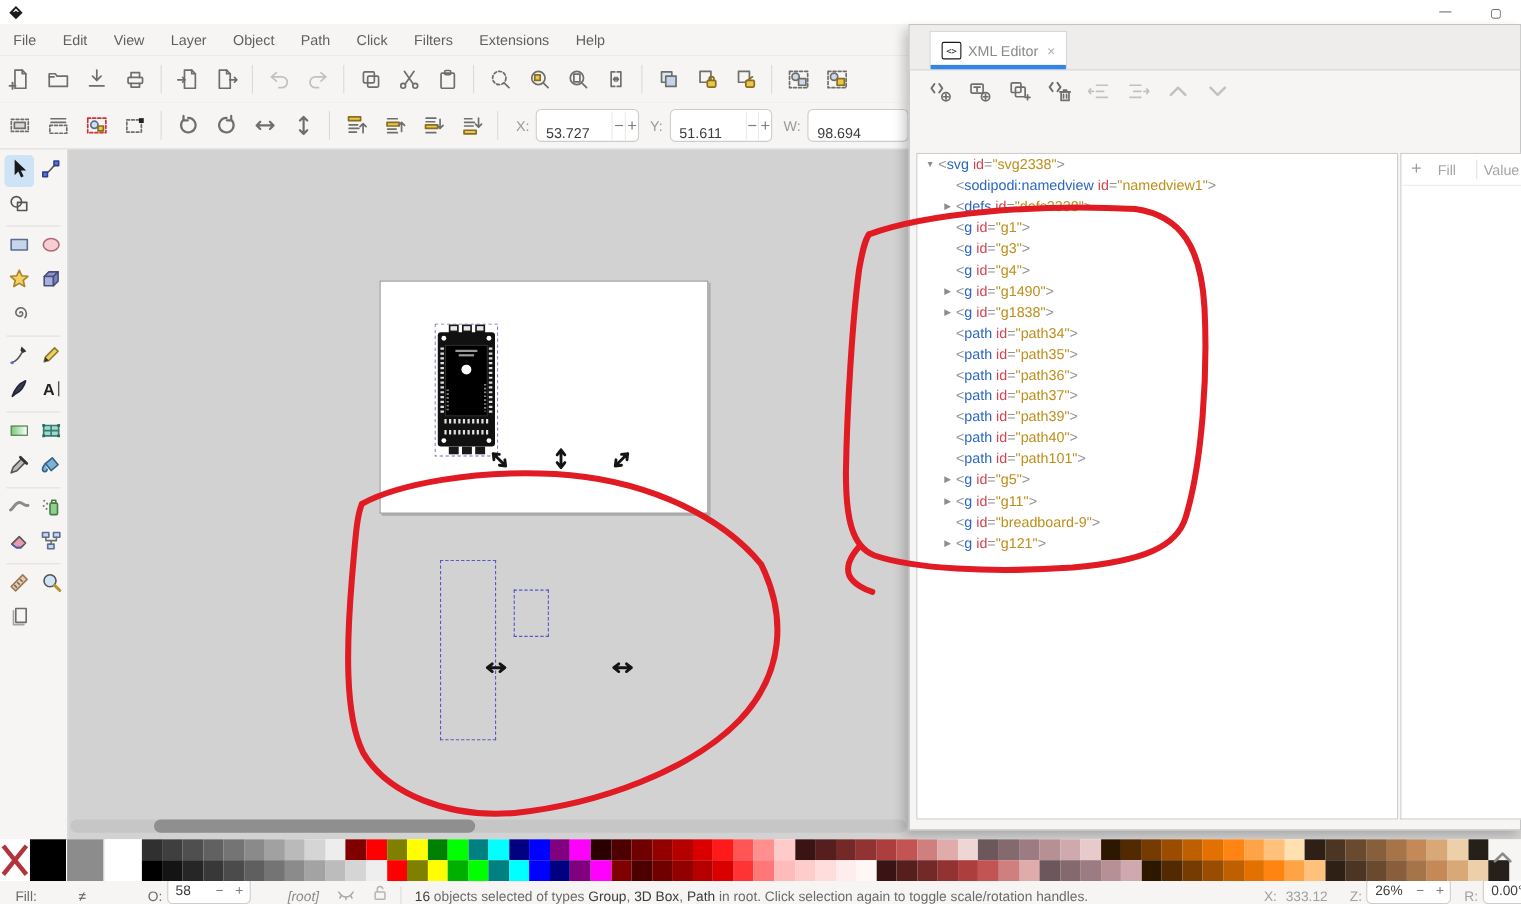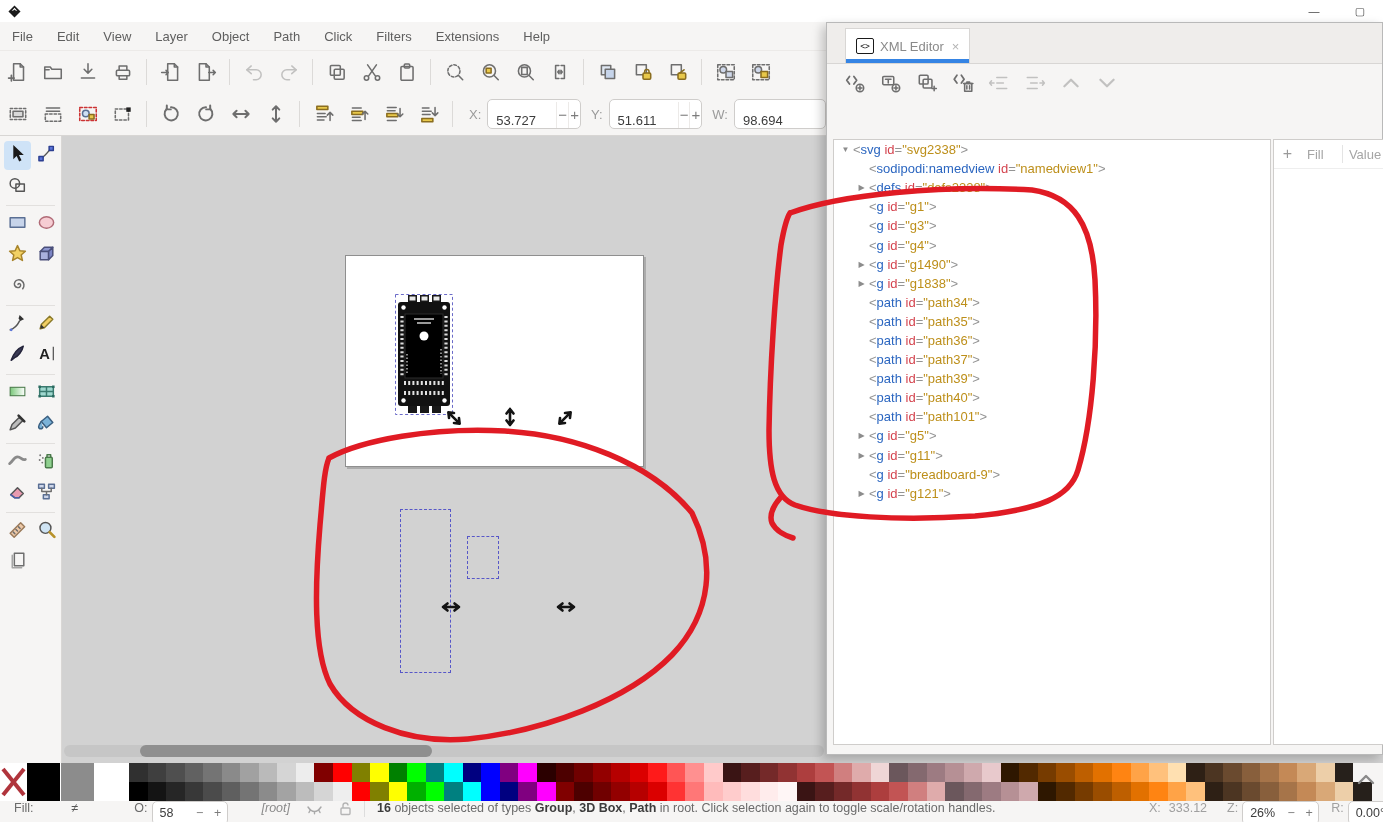--- a/index.html
+++ b/index.html
@@ -79,7 +79,7 @@
   #palchev{position:absolute;right:6px;top:770px;width:22px;height:20px;color:#8a8a8a}
 
   
-  #statusbar{left:0;top:801px;width:1383px;height:21px;background:#f6f5f4;display:flex;align-items:flex-start;font-size:12.5px;color:#6b6b6b;overflow:hidden}
+  #statusbar{left:0;top:801px;width:1383px;height:21px;background:#f6f5f4;display:flex;align-items:flex-end;font-size:12.5px;color:#6b6b6b;overflow:hidden}
   #statusbar .b{font-weight:bold;color:#3c3c3c}
   .minispin{display:flex;align-items:center;height:22px;background:#fff;border:1px solid #cfcdcb;border-radius:5px;margin:0 2px}
   .minispin .val{padding:0 7px;color:#3c3c3c;min-width:24px}

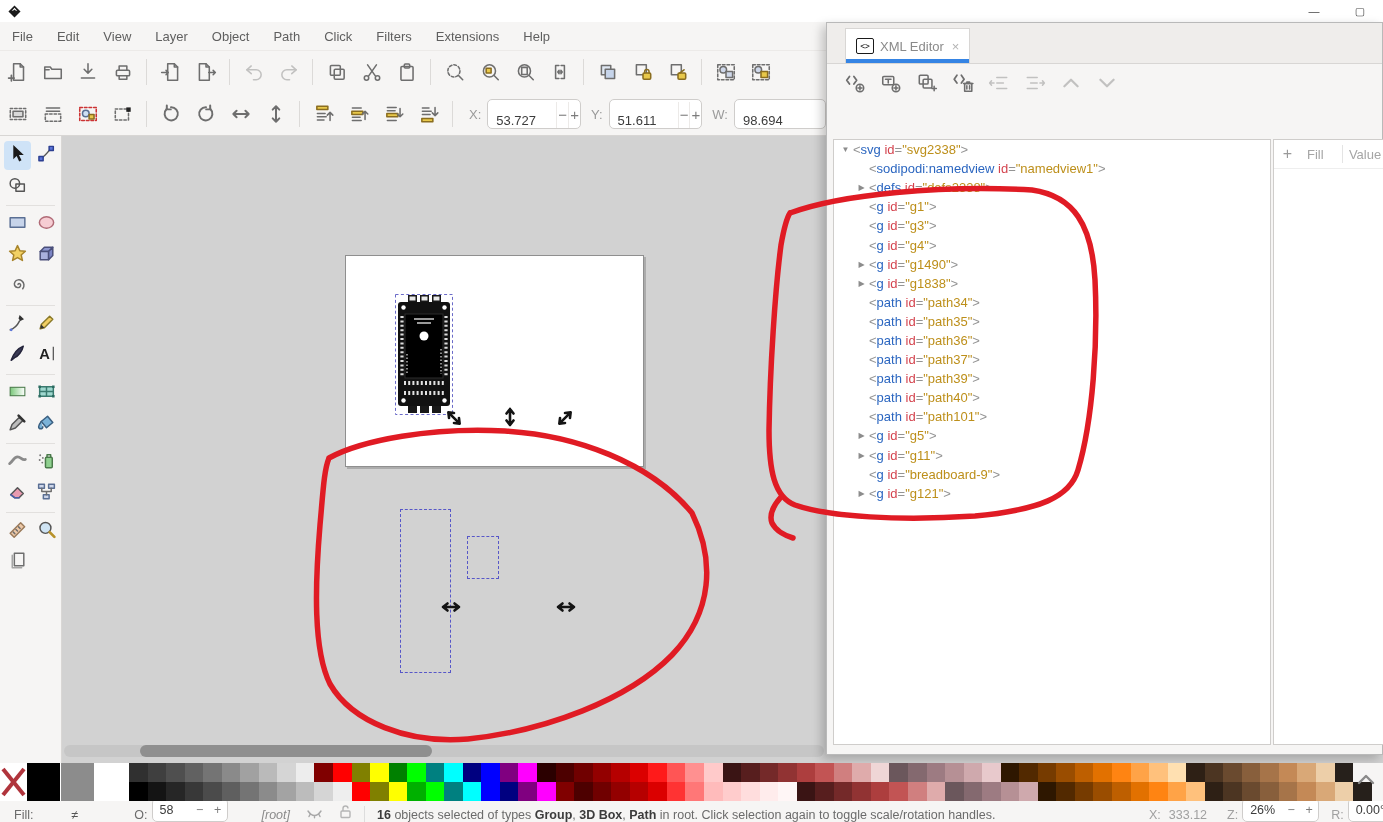--- a/index.html
+++ b/index.html
@@ -80,7 +80,7 @@
 
   
   #statusbar{left:0;top:801px;width:1383px;height:21px;background:#f6f5f4;display:flex;align-items:flex-end;font-size:12.5px;color:#6b6b6b;overflow:hidden}
-  #statusbar .b{font-weight:bold;color:#3c3c3c}
+  #statusbar .b{font-weight:normal;color:#3c3c3c}
   .minispin{display:flex;align-items:center;height:22px;background:#fff;border:1px solid #cfcdcb;border-radius:5px;margin:0 2px}
   .minispin .val{padding:0 7px;color:#3c3c3c;min-width:24px}
   .minispin .sbtn{width:18px;text-align:center;color:#7c7c7c}

